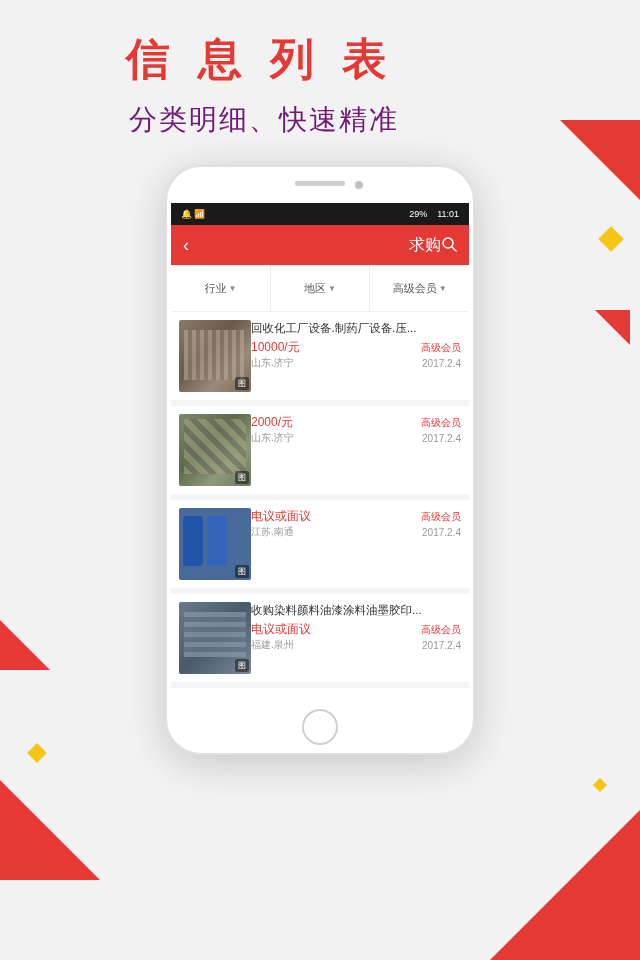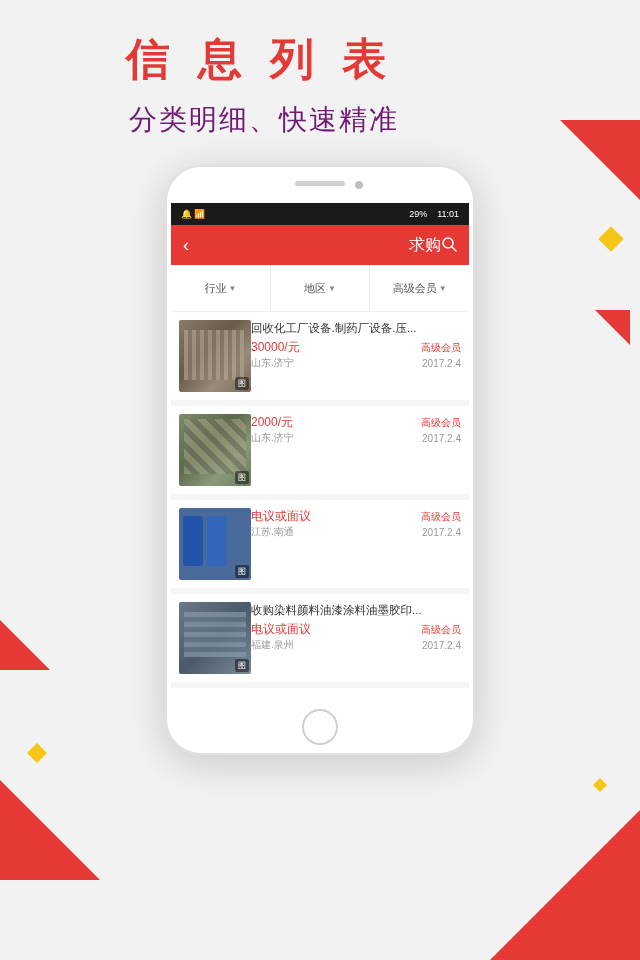--- a/index.html
+++ b/index.html
@@ -450,7 +450,7 @@
           <div class="item-content">
             <div class="item-title">回收化工厂设备.制药厂设备.压...</div>
             <div class="item-price-row">
-              <span class="item-price">30000/元</span>
+              <span class="item-price">10000/元</span>
               <span class="item-badge">高级会员</span>
             </div>
             <div class="item-location-row">

